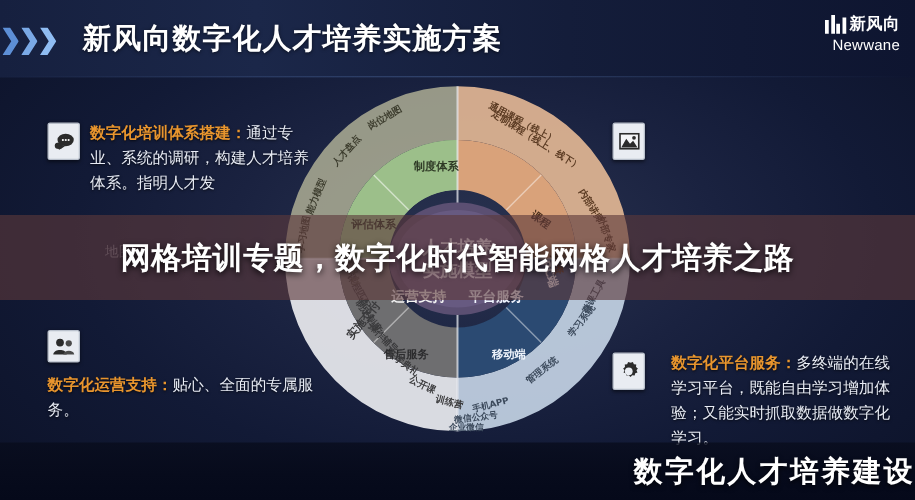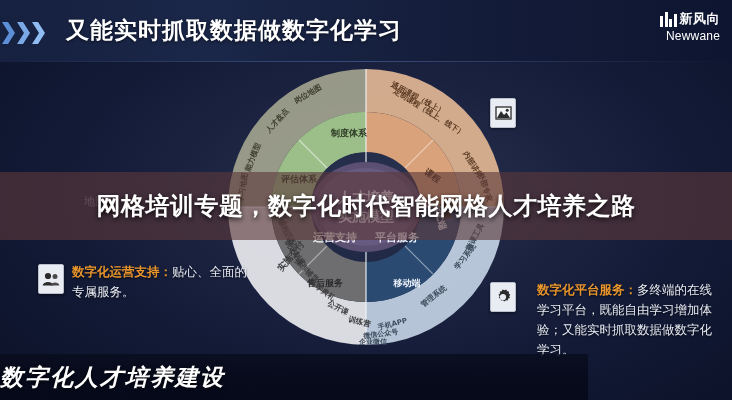--- a/index.html
+++ b/index.html
@@ -122,7 +122,7 @@
           </svg>
       </span>
     </div>
-    <div class="hdr-title">又能实时抓取数据做数字化学习</div>
+    <div class="hdr-title">新风向数字化人才培养实施方案</div>
     <div class="logo">
       <div class="logo-top">
         <span class="logo-mark">

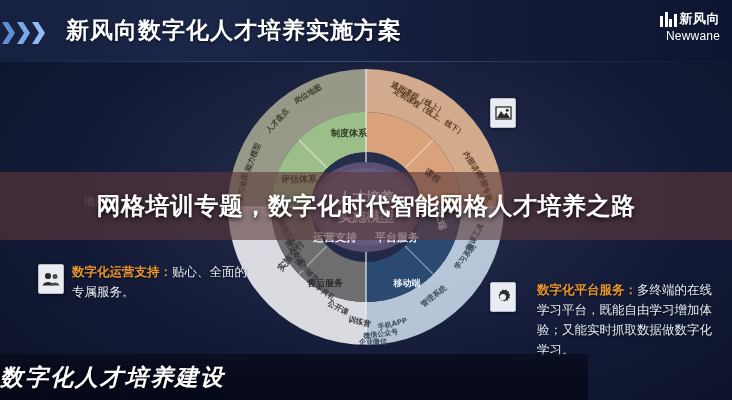--- a/index.html
+++ b/index.html
@@ -210,6 +210,21 @@
 
   <div class="map-label">地图</div>
 
+  <div class="callout c-tl">
+    <div class="ico">
+      <svg width="17" height="15" viewBox="0 0 17 15">
+        <ellipse cx="9.5" cy="6" rx="6.5" ry="5" fill="#2b2b2b"></ellipse>
+        <polygon points="5,10 4,14 9,11" fill="#2b2b2b"></polygon>
+        <ellipse cx="4" cy="10.5" rx="3.2" ry="2.6" fill="#2b2b2b"></ellipse>
+        <circle cx="7.3" cy="6" r=".85" fill="#fff"></circle>
+          <circle cx="9.6" cy="6" r=".85" fill="#fff"></circle>
+          <circle cx="11.9" cy="6" r=".85" fill="#fff"></circle>
+      </svg>
+    </div>
+    <div class="txt">
+      <b>数字化培训体系搭建</b><b>：</b><span>通过专业、系统的调研，构建人才培养体系。指明人才发</span>
+    </div>
+  </div>
 
   <div class="callout c-tr">
     <div class="ico">

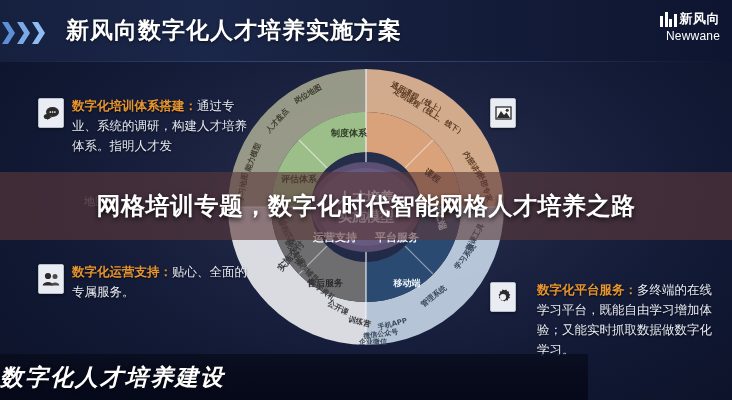--- a/index.html
+++ b/index.html
@@ -65,7 +65,7 @@
   .callout .txt b{color:#e8952e;font-weight:bold;}
   .c-tl{left:38px;top:96px;width:218px;}
   .c-tr{left:490px;top:96px;width:230px;}
-  .c-bl{left:38px;top:262px;width:218px;}
+  .c-bl{left:38px;top:262px;width:218px;flex-direction:column;}
   .c-br{left:490px;top:280px;width:230px;gap:21px;}
 
   

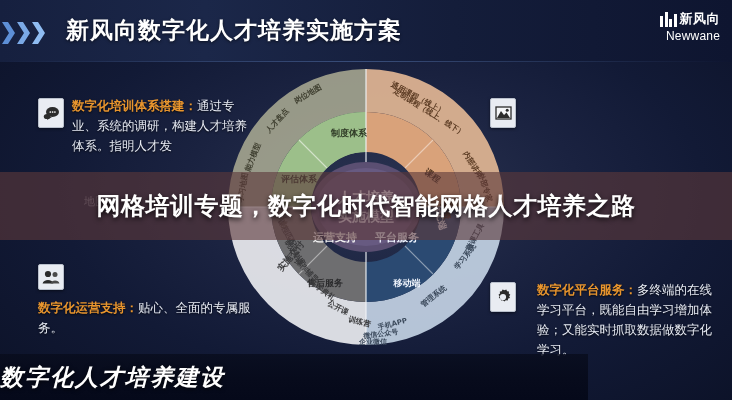--- a/index.html
+++ b/index.html
@@ -70,9 +70,9 @@
 
   
   .footer{
-    position:absolute;left:0;bottom:0;width:588px;height:46px;
+    position:absolute;left:0;bottom:0;width:732px;height:46px;
     background:linear-gradient(180deg,rgba(8,12,28,.80) 0%,#070b1c 55%,#05091a 100%);
-    display:flex;align-items:center;justify-content:flex-start;font-style:italic;
+    display:flex;align-items:center;justify-content:flex-end;
   }
   .footer-title{
     font-size:23px;font-weight:bold;color:#ffffff;letter-spacing:2px;

